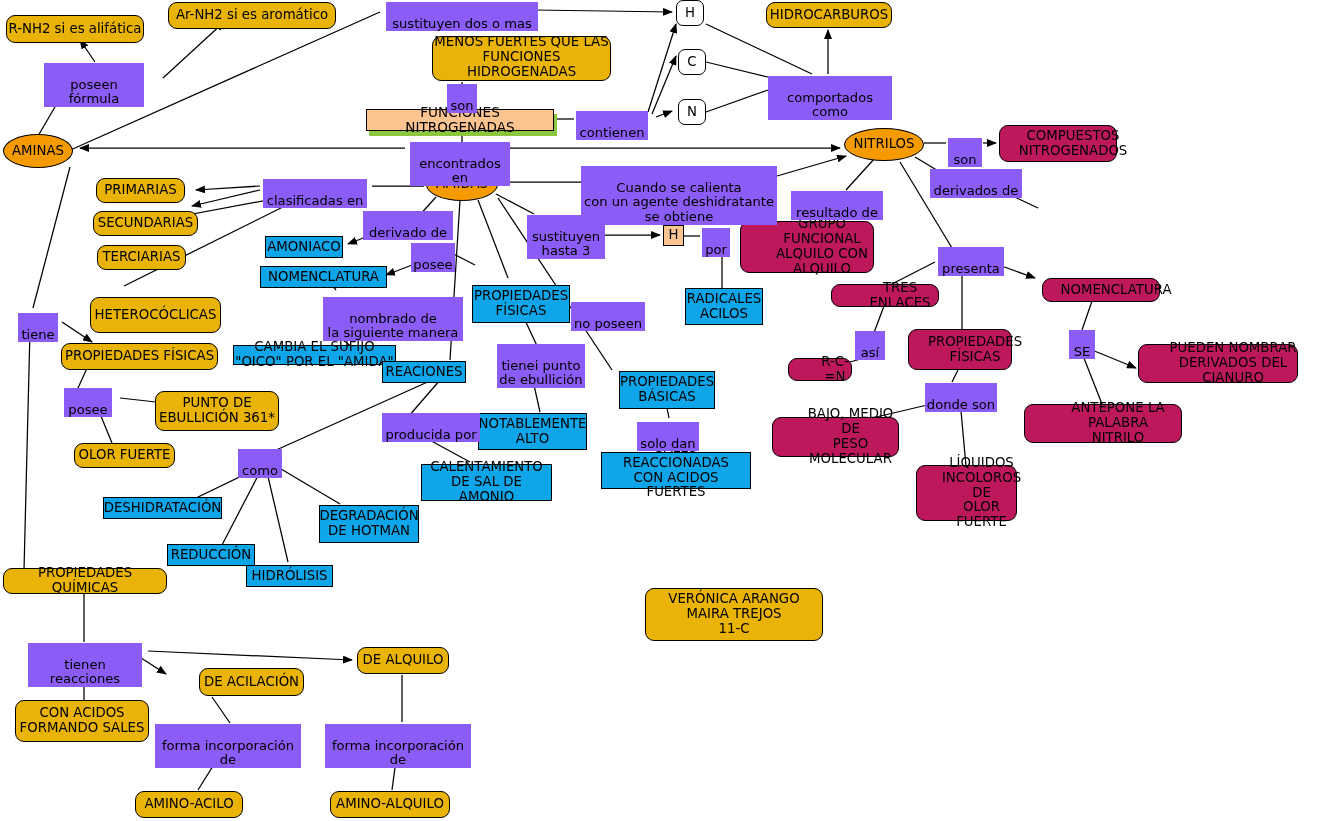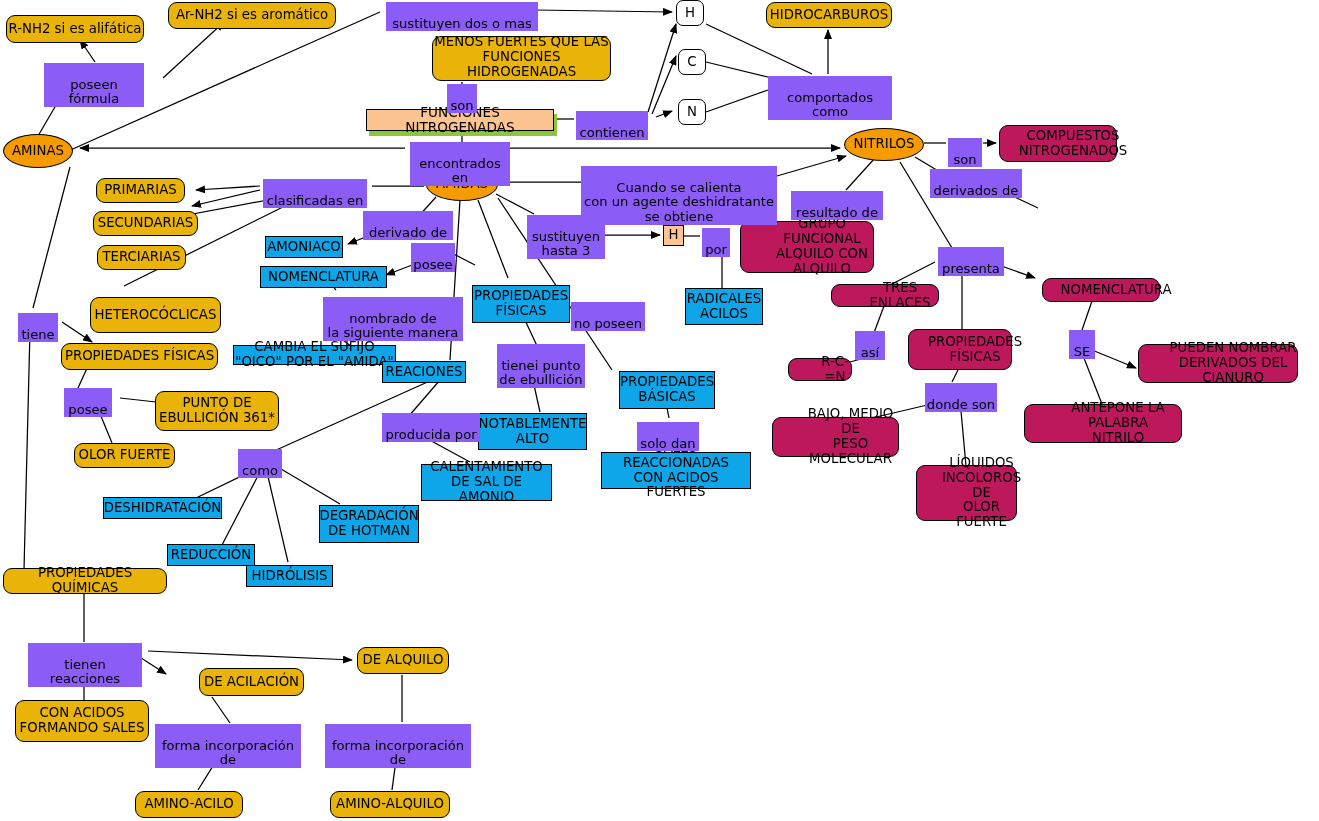--- a/index.html
+++ b/index.html
@@ -323,6 +323,11 @@
 NITRILO</span>
   </div>
 
+  <div class="node n-white authors" style="left:645px;top:588px;width:178px;height:53px;">
+    <span>VERÓNICA ARANGO
+MAIRA TREJOS
+11-C</span>
+  </div>
 
   <div class="lbl" style="left:386px;top:2px;width:152px;">
     <span>sustituyen dos o mas</span></div>

